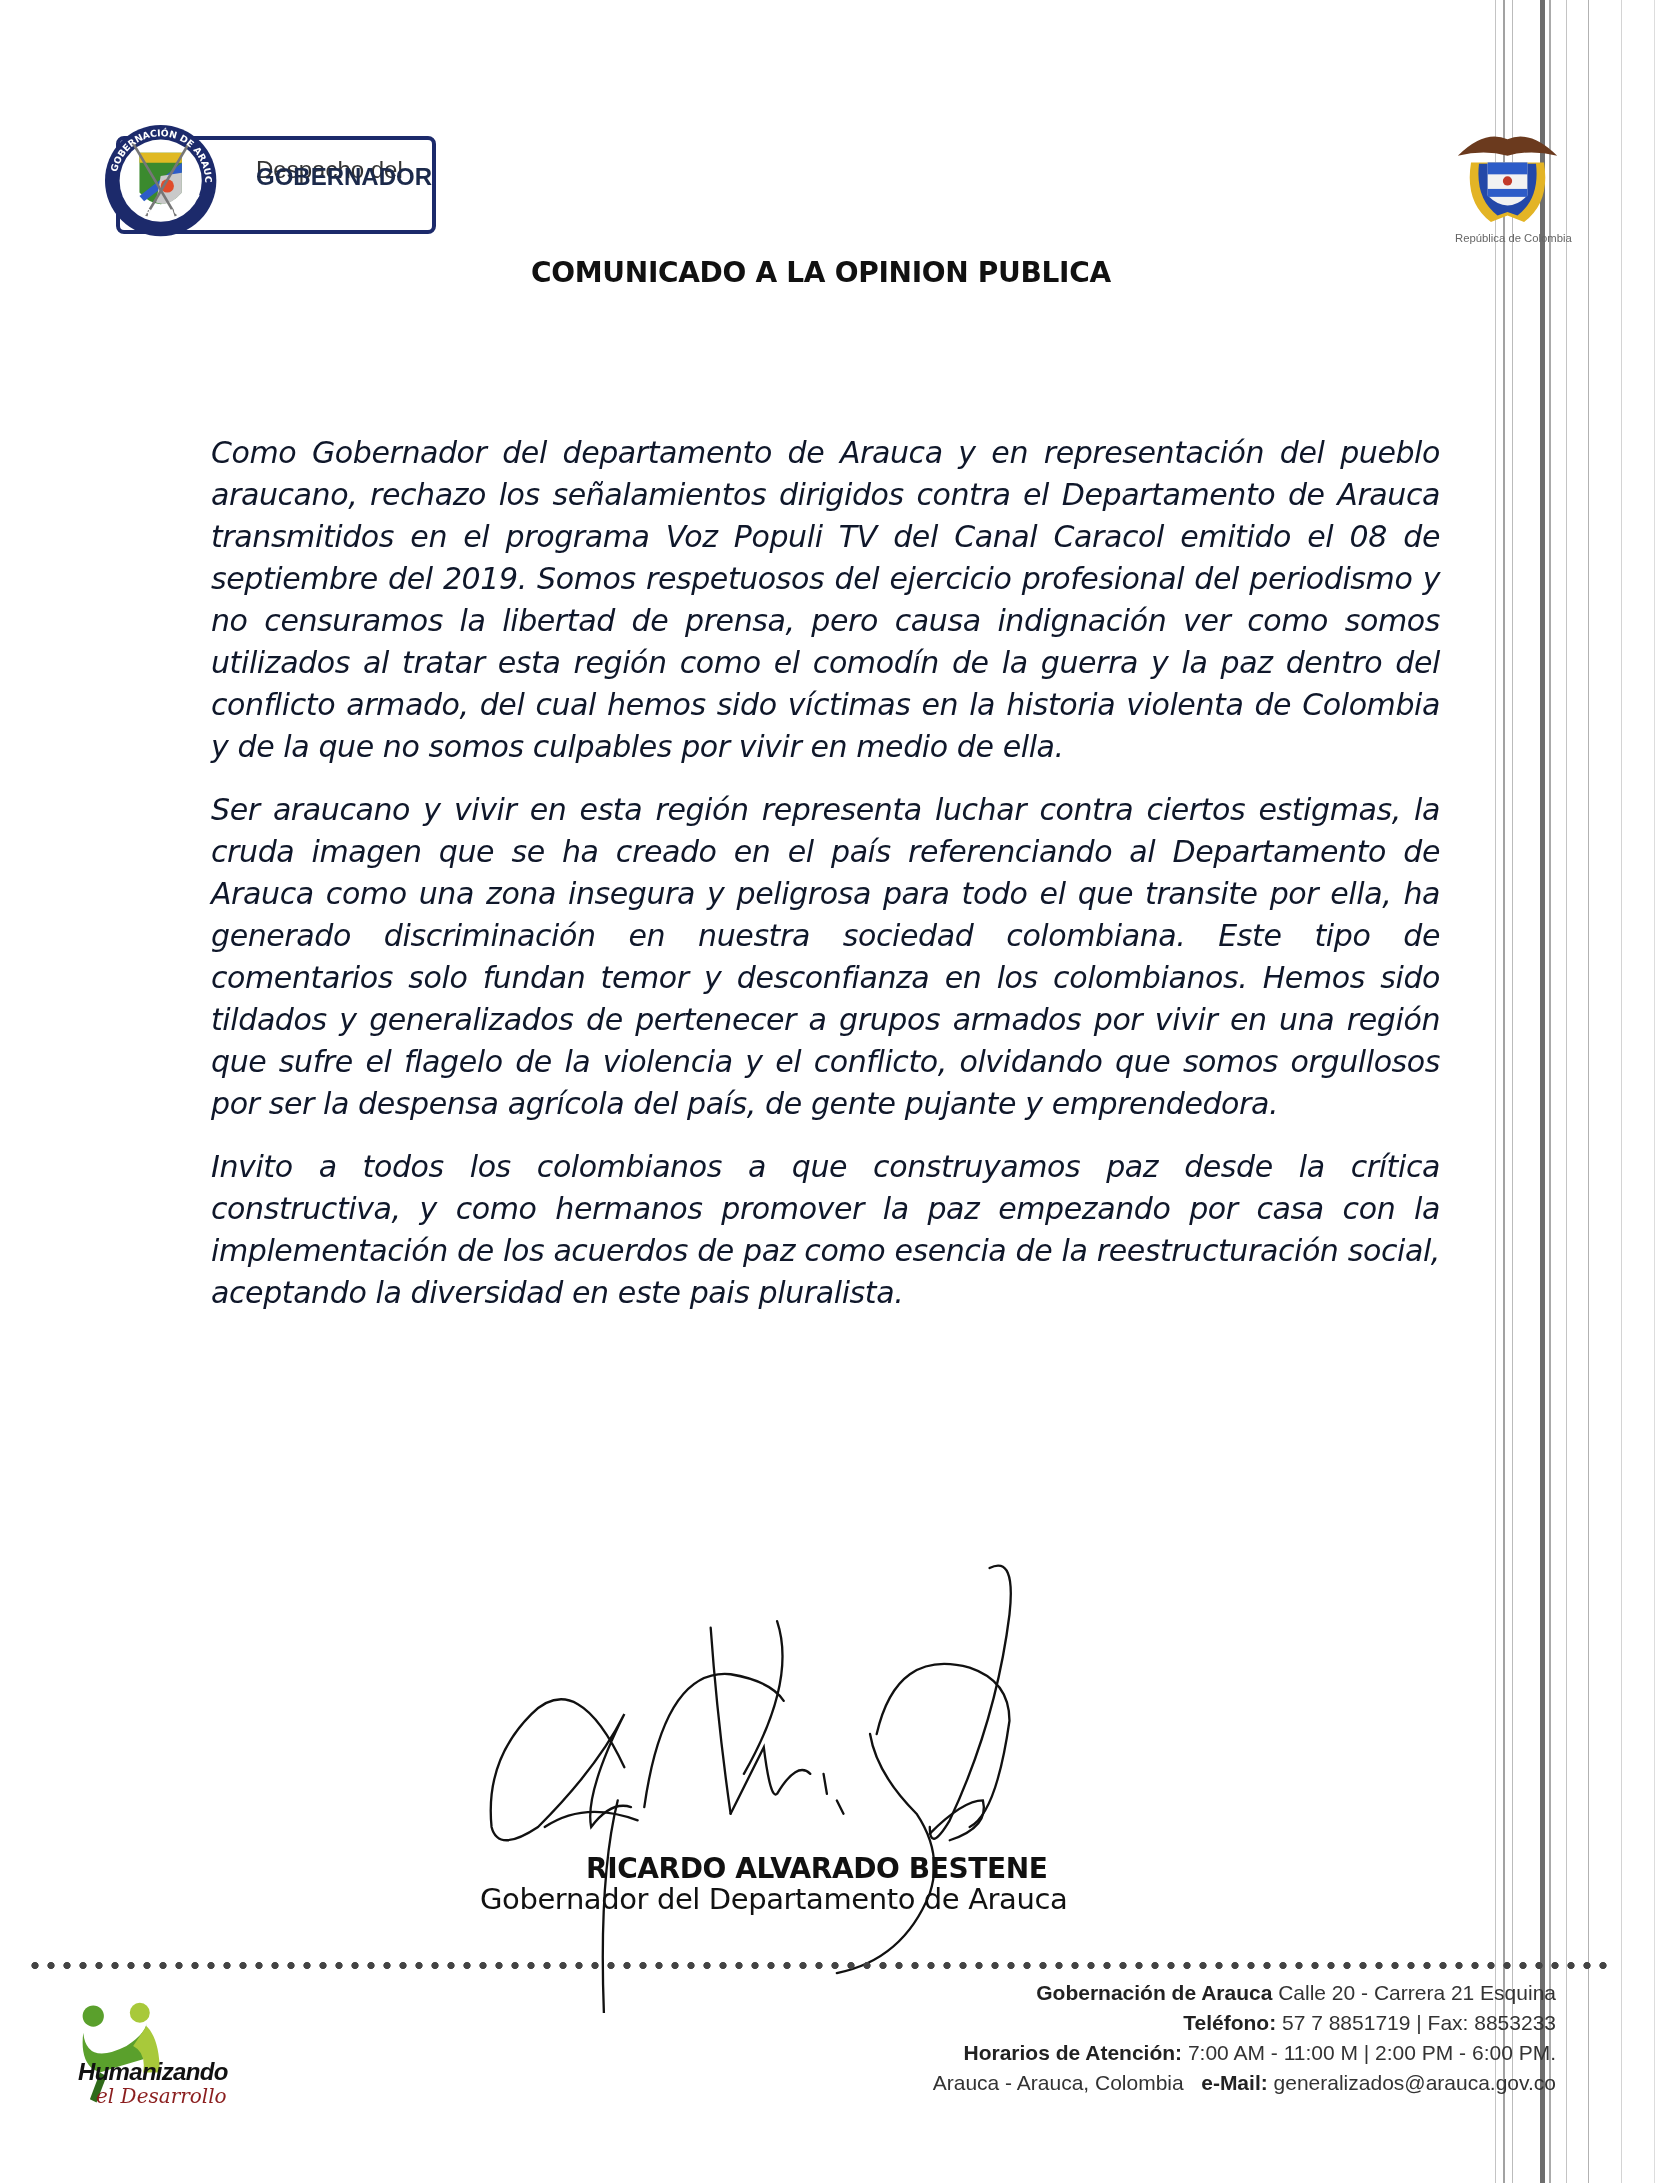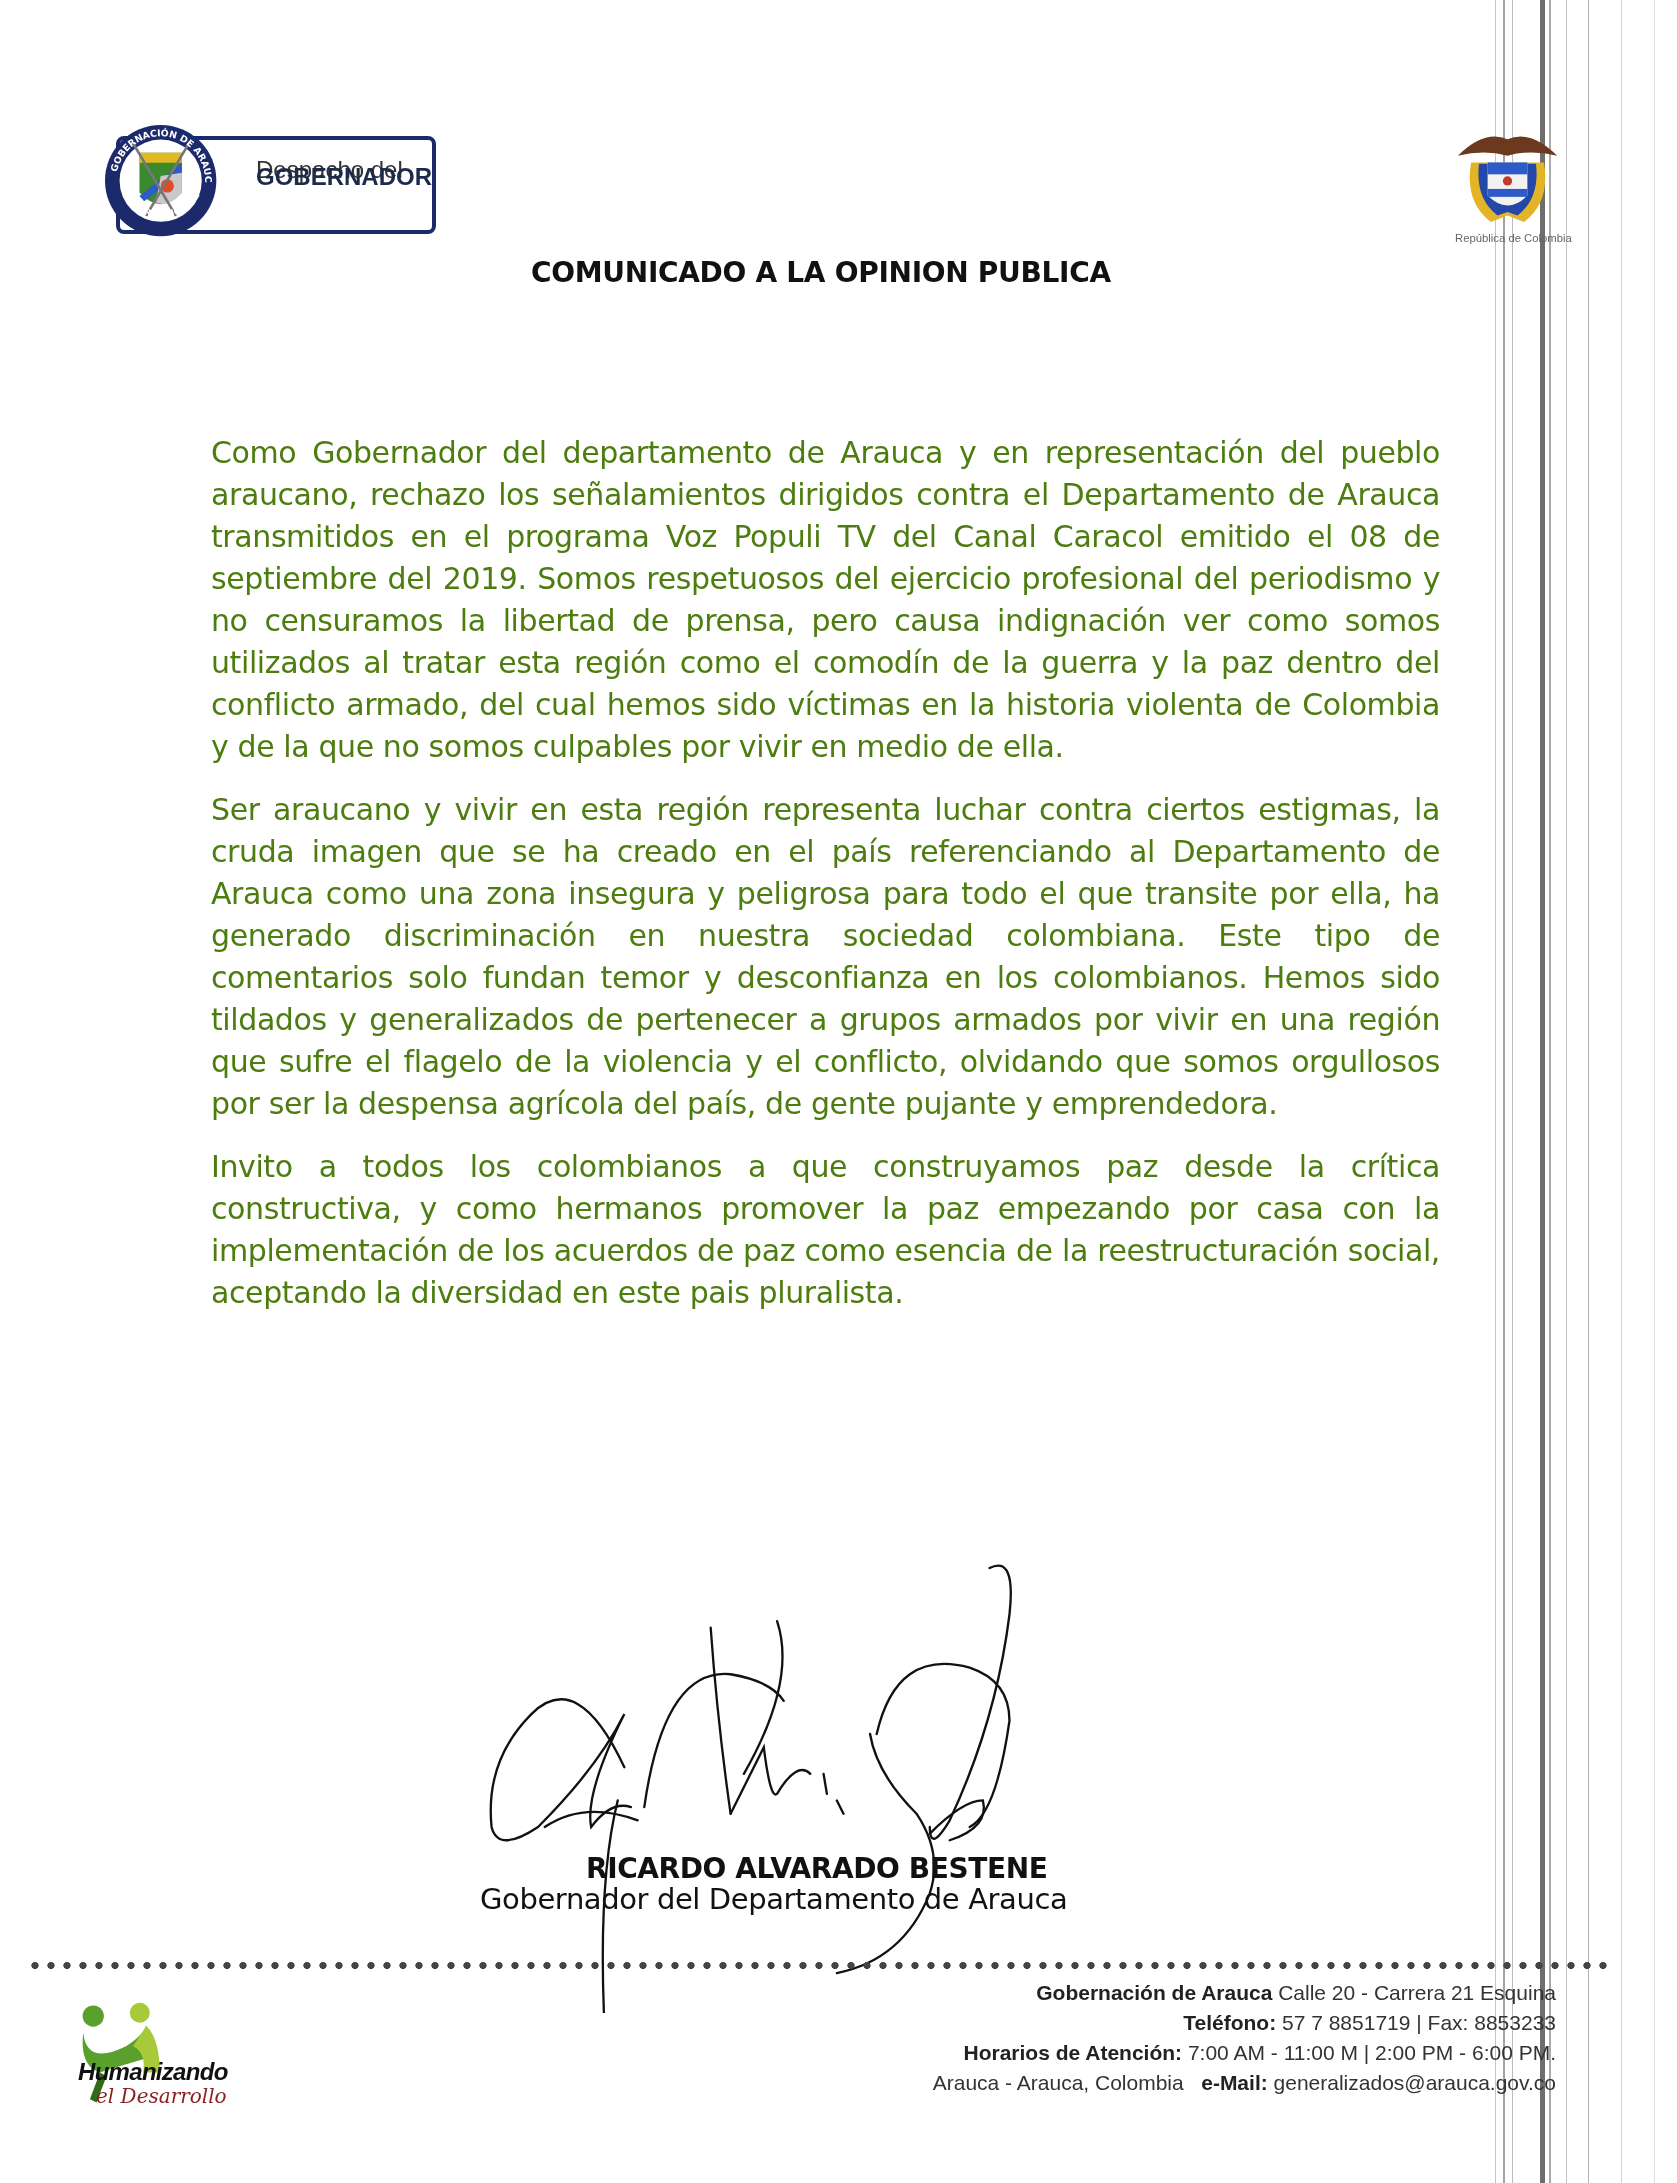--- a/index.html
+++ b/index.html
@@ -21,7 +21,7 @@
 
   .title { position: absolute; left: 531px; top: 256px; width: 598px; font-family: "DejaVu Sans", sans-serif; font-weight: bold; font-size: 28px; letter-spacing: -0.3px; }
 
-  .body-text { position: absolute; left: 211px; top: 432px; width: 1229px; font-family: "DejaVu Sans", sans-serif; font-size: 30px; line-height: 42px; text-align: justify; color: #4d7c0f; letter-spacing: -0.4px; }
+  .body-text { position: absolute; left: 211px; top: 432px; width: 1229px; font-family: "DejaVu Sans", sans-serif; font-size: 30px; line-height: 42px; text-align: justify; color: #0f172a; letter-spacing: -0.4px; font-style: italic; }
   .body-text p { margin: 0 0 21px 0; }
 
   .signature { position: absolute; left: 465px; top: 1548px; width: 664px; height: 465px; pointer-events: none; }

